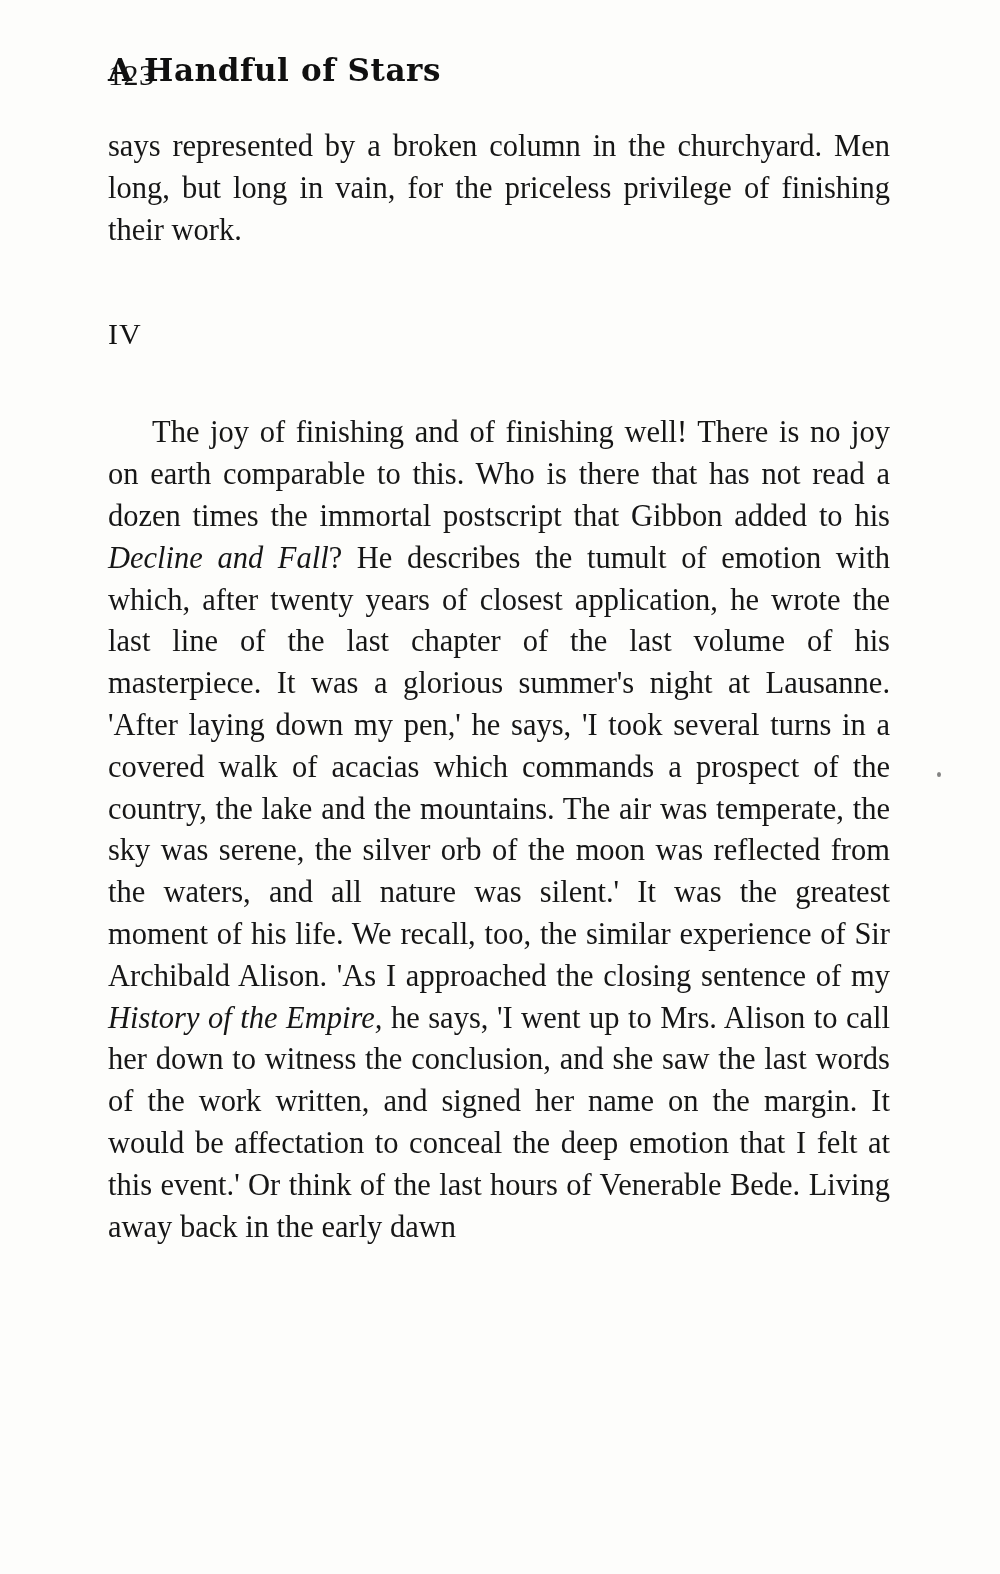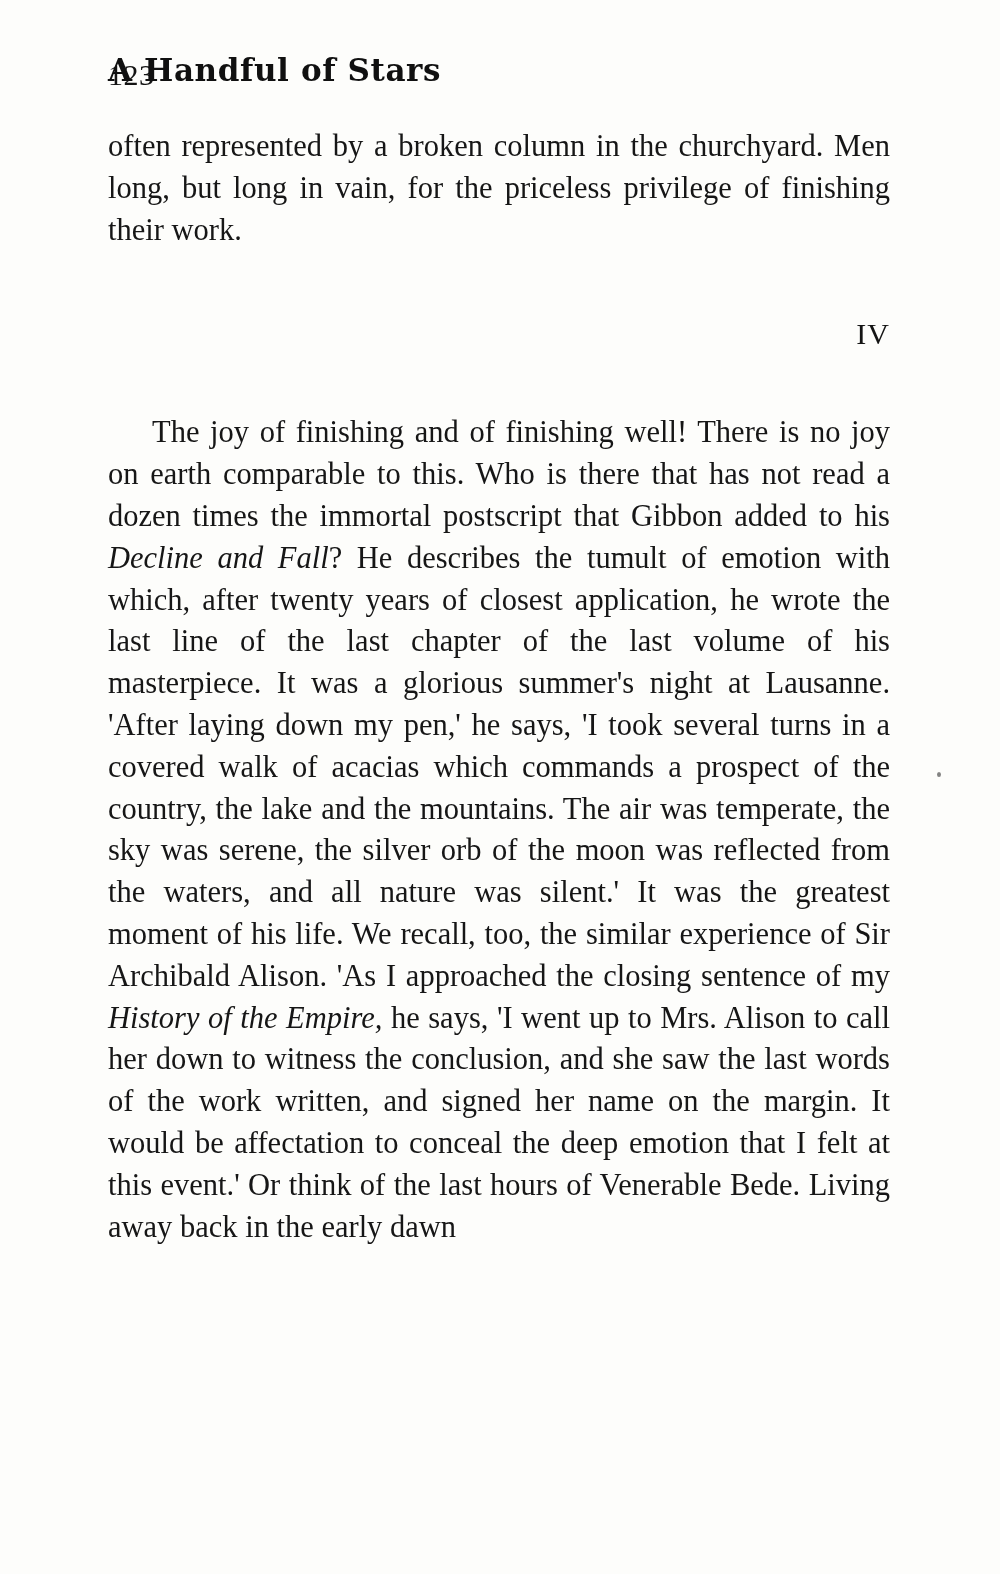--- a/index.html
+++ b/index.html
@@ -102,7 +102,7 @@
 
   <div class="body-col">
 
-    <p class="para">often represented by a broken column in the churchyard.  Men long, but long in vain, for the priceless privilege of finishing their work.</p>
+    <p class="para">says represented by a broken column in the churchyard.  Men long, but long in vain, for the priceless privilege of finishing their work.</p>
 
     <div class="sp-after-first"></div>
 

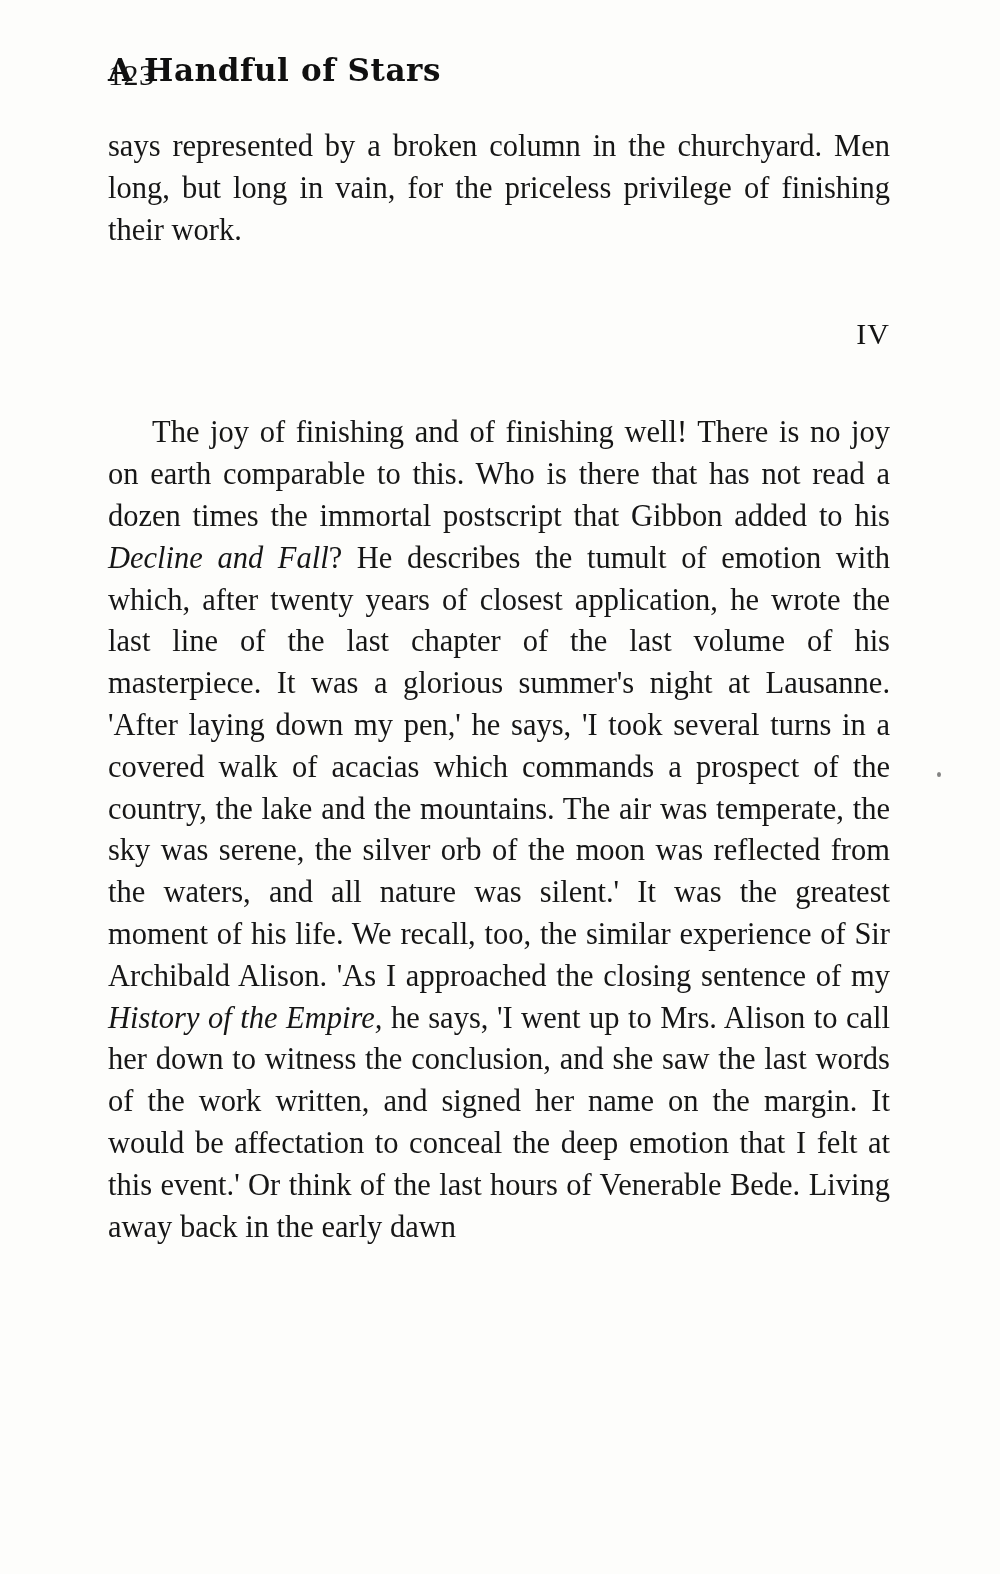--- a/index.html
+++ b/index.html
@@ -70,7 +70,7 @@
   }
   .section-num {
     margin: 0;
-    text-align: right;
+    text-align: left;
     font-size: 30px;
     line-height: 41px;
     letter-spacing: 1px;

